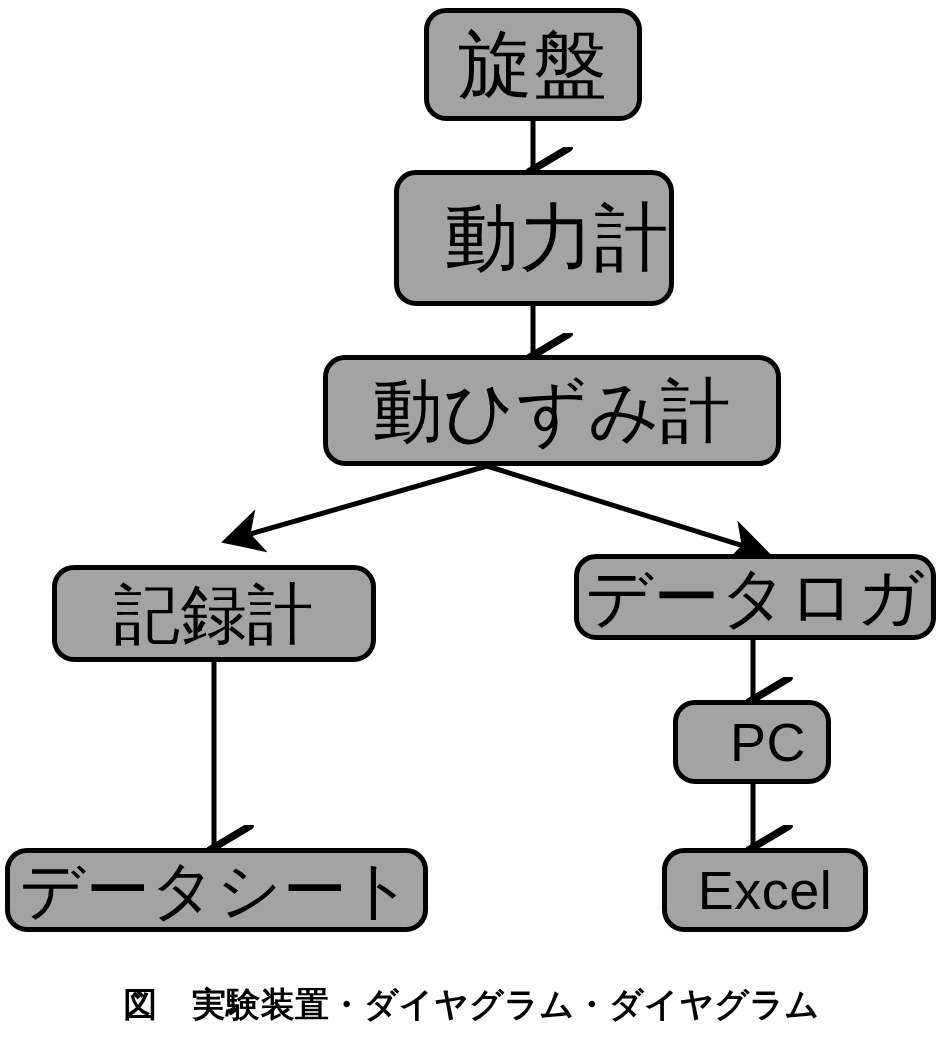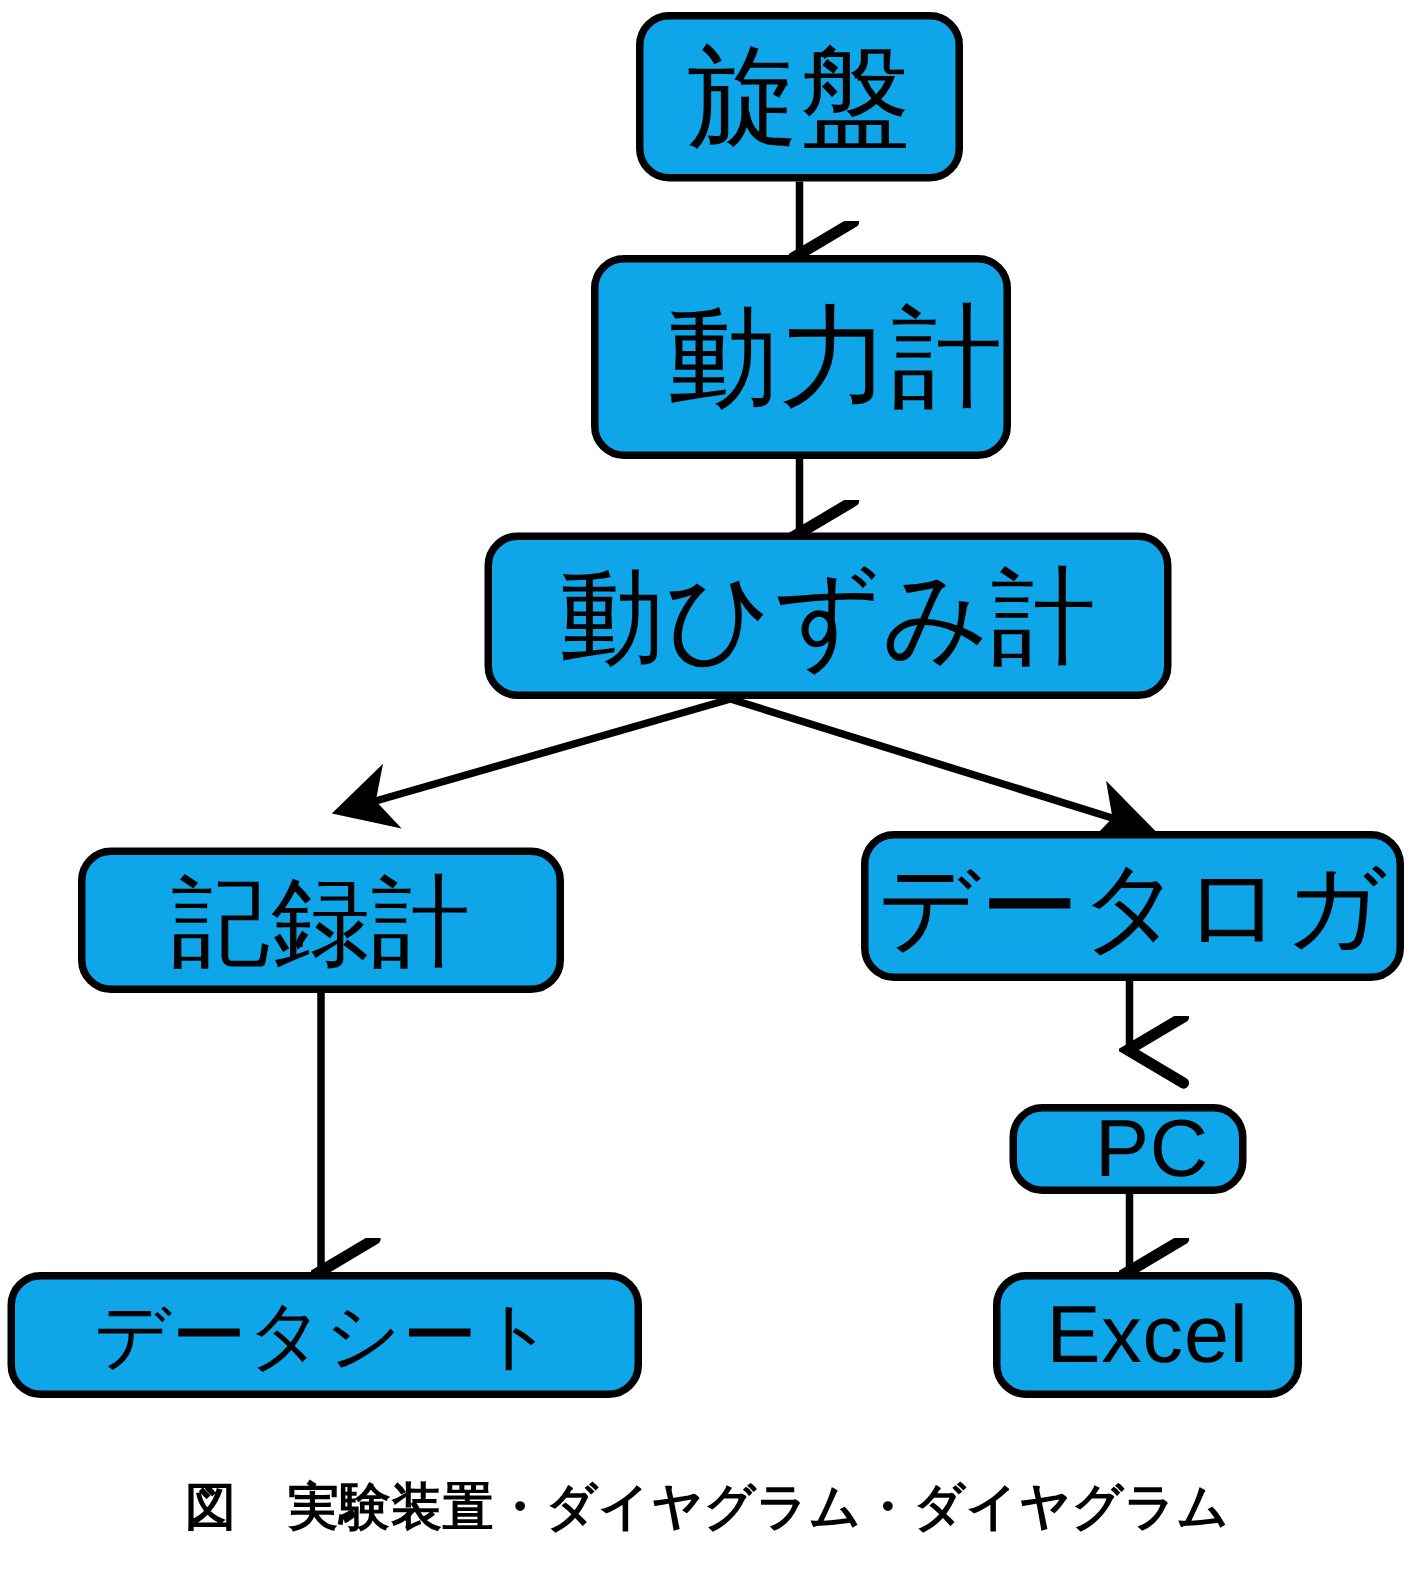--- a/index.html
+++ b/index.html
@@ -31,7 +31,7 @@
   .node {
     position: absolute;
     box-sizing: border-box;
-    background: #0ea5e9;
+    background: #a3a3a3;
     border: 5px solid #000000;
     border-radius: 22px;
     display: flex;

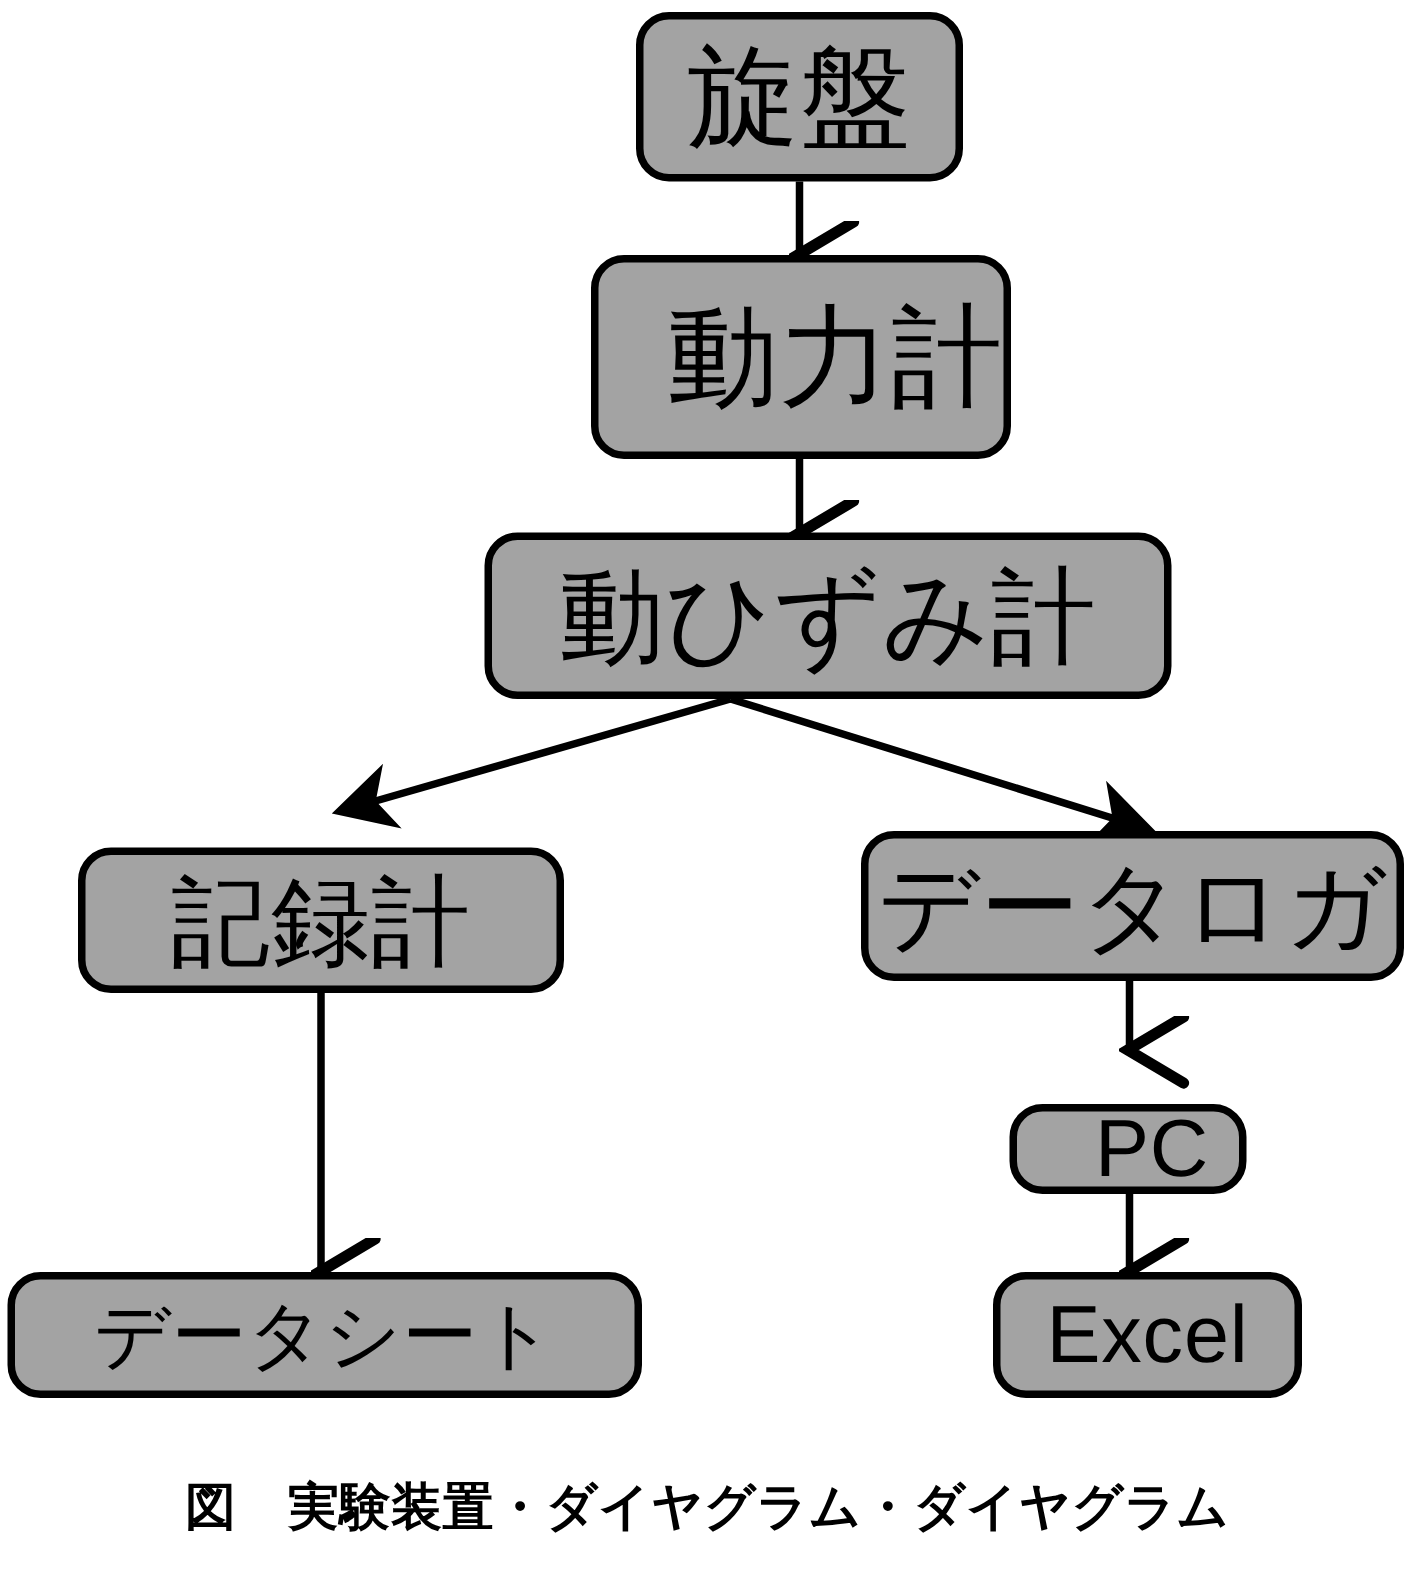--- a/index.html
+++ b/index.html
@@ -60,7 +60,7 @@
   #node-recorder    { left: 52px;  top: 541px; width: 324px; height: 97px; margin-top: 24px; }
   #node-recorder .node-label { font-size: 66px; }
 
-  #node-datalogger  { left: 574px; top: 554px; width: 362px; height: 100px; }
+  #node-datalogger  { left: 574px; top: 554px; width: 362px; height: 86px; }
   #node-datalogger .node-label { font-size: 66px; }
 
   #node-pc          { left: 673px; top: 736px; width: 158px; height: 60px; padding-left: 32px; }

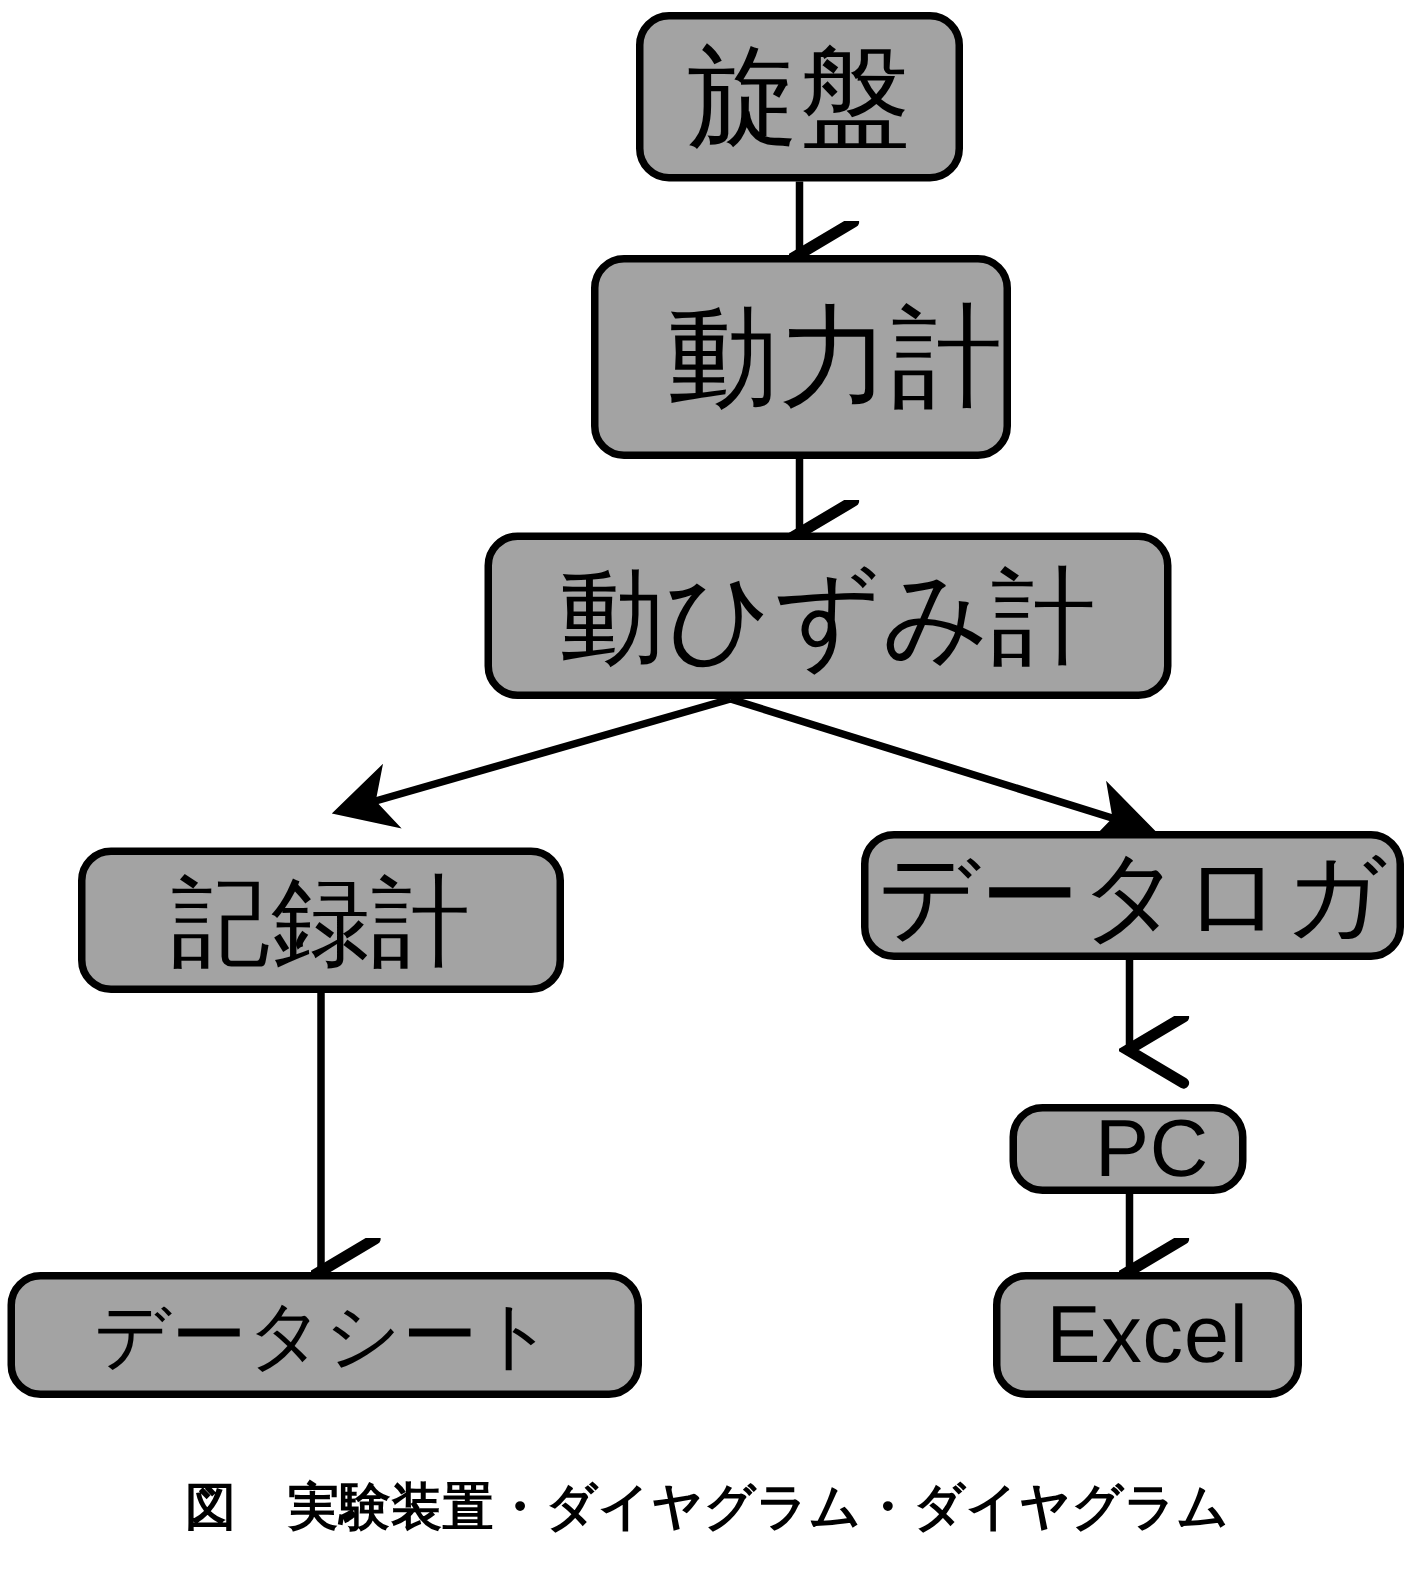--- a/index.html
+++ b/index.html
@@ -63,7 +63,7 @@
   #node-datalogger  { left: 574px; top: 554px; width: 362px; height: 86px; }
   #node-datalogger .node-label { font-size: 66px; }
 
-  #node-pc          { left: 673px; top: 736px; width: 158px; height: 60px; padding-left: 32px; }
+  #node-pc          { left: 673px; top: 700px; width: 158px; height: 84px; padding-left: 32px; }
   #node-pc .node-label { font-size: 54px; }
 
   #node-datasheet   { left: 5px;   top: 848px; width: 423px; height: 84px; }

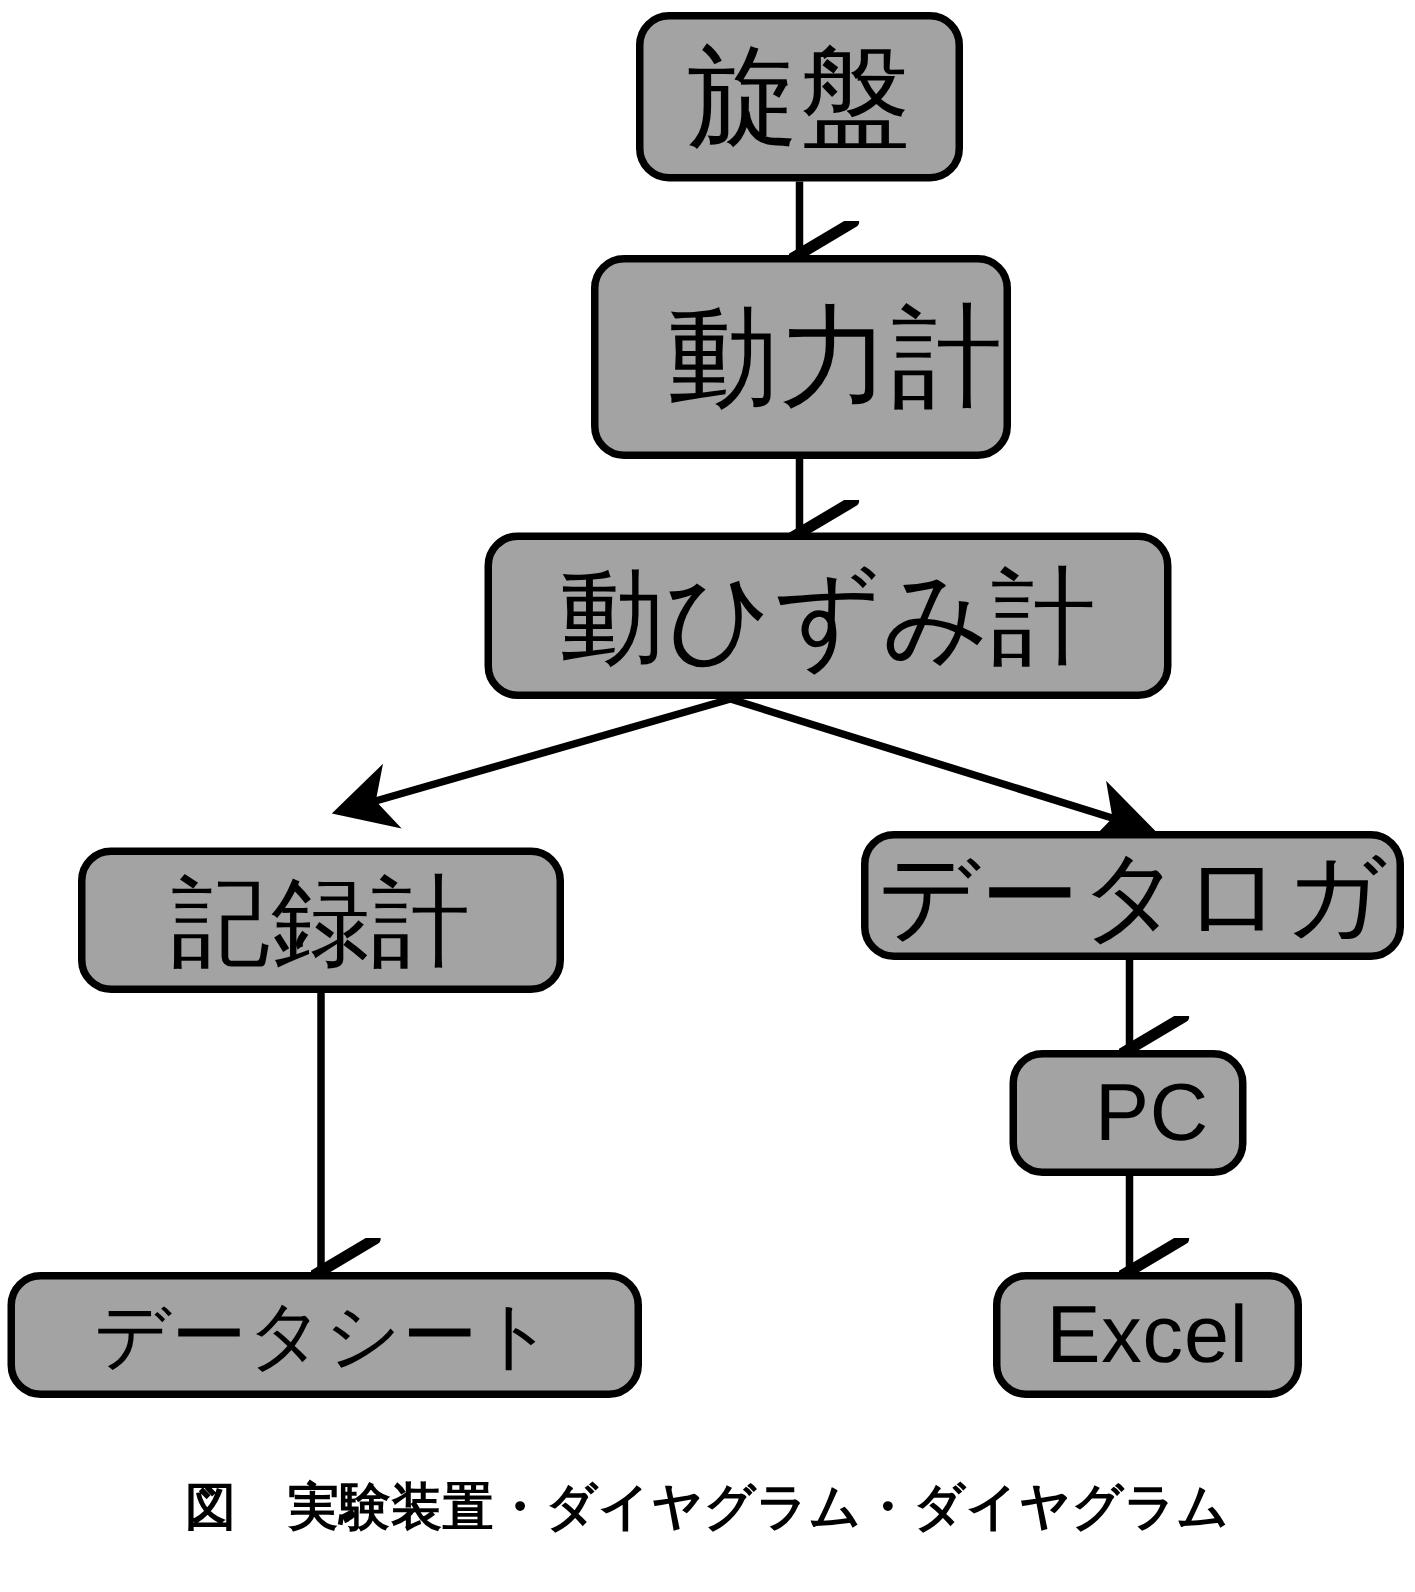--- a/index.html
+++ b/index.html
@@ -67,7 +67,7 @@
   #node-pc .node-label { font-size: 54px; }
 
   #node-datasheet   { left: 5px;   top: 848px; width: 423px; height: 84px; }
-  #node-datasheet .node-label { font-size: 50px; }
+  #node-datasheet .node-label { font-size: 64px; }
 
   #node-excel       { left: 650px; top: 848px; width: 206px; height: 84px; margin-left: 12px; }
   #node-excel .node-label { font-size: 54px; }

